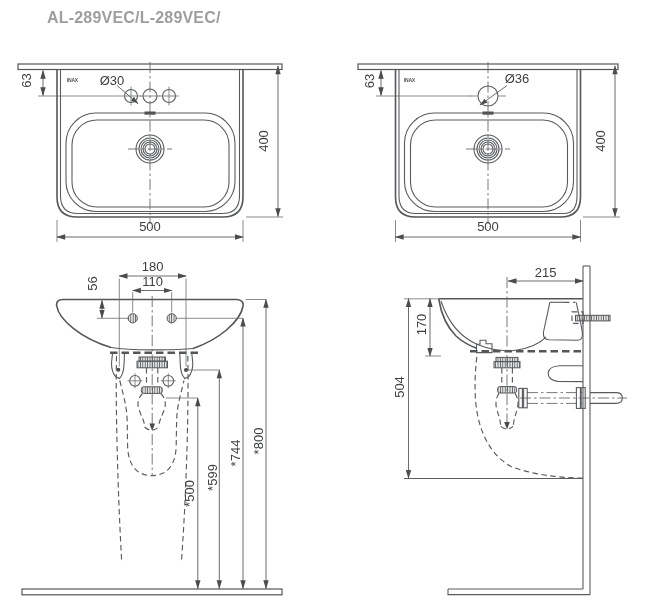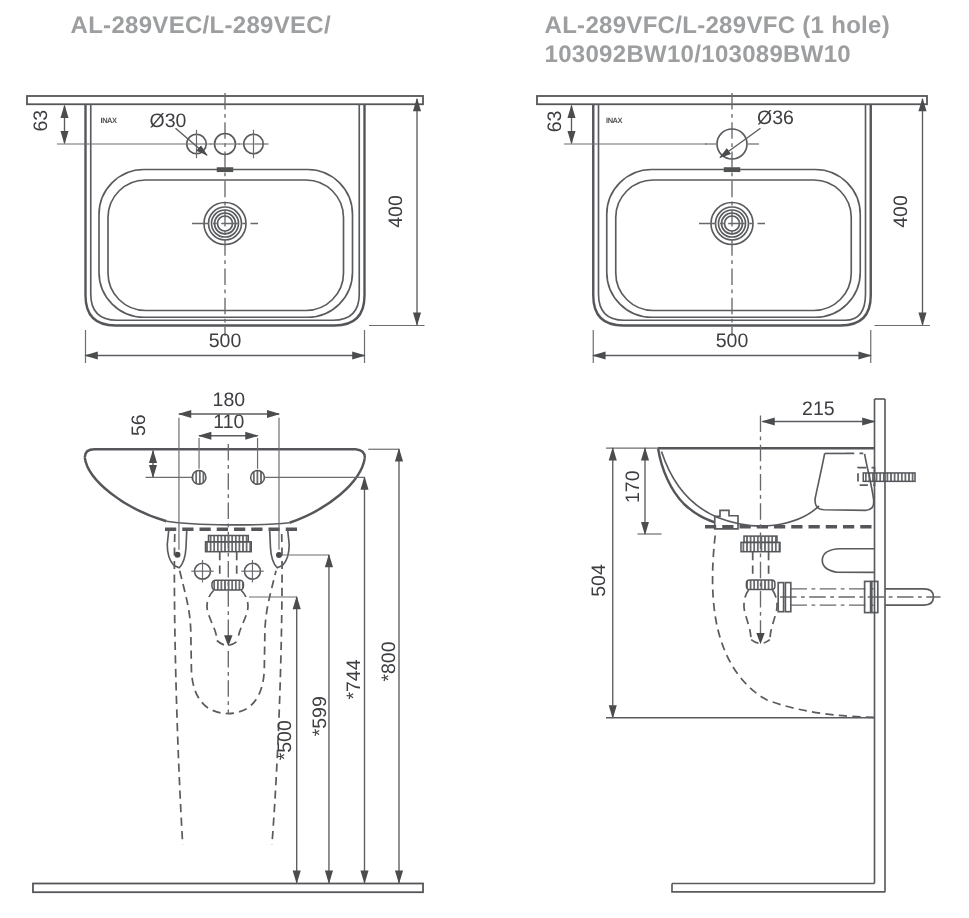--- a/index.html
+++ b/index.html
@@ -31,7 +31,6 @@
 
   <div class="title" id="title-left"><span>AL-289VEC/L-289VEC/</span><br></div>
 
-  <div class="title" id="title-right"><span>AL-289VFC/L-289VFC (1 hole)</span><br><span>103092BW10/103089BW10</span></div>
 
   <svg width="646" height="612" viewBox="0 0 646 612">
     <defs>

